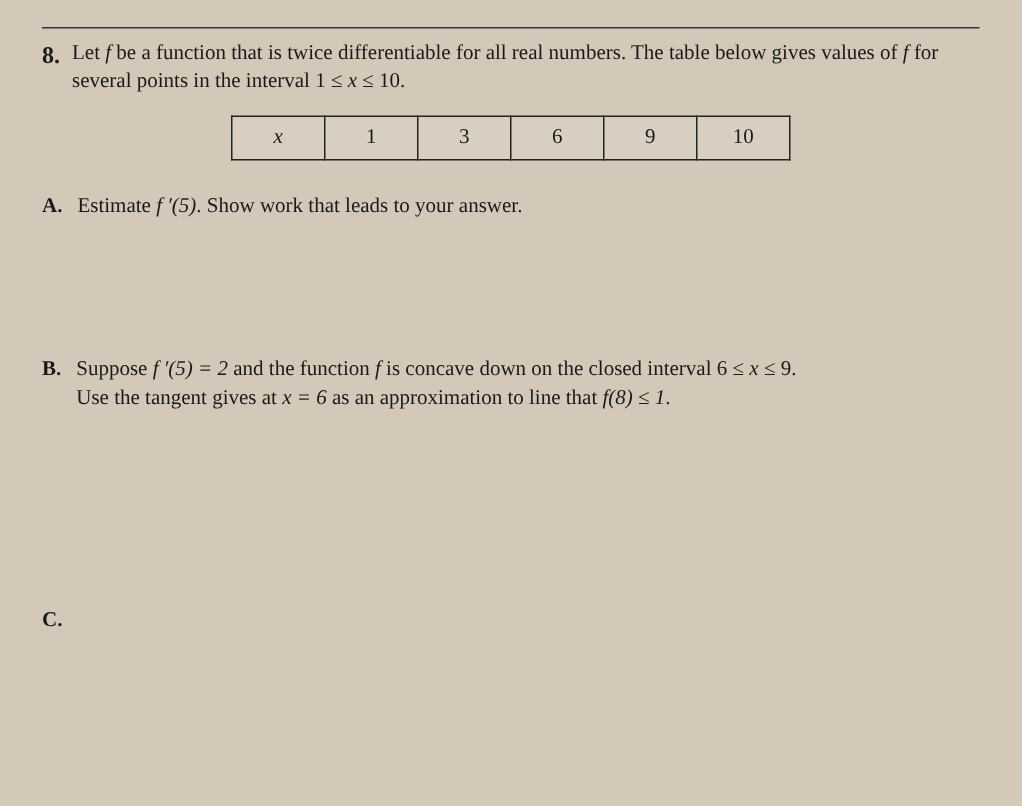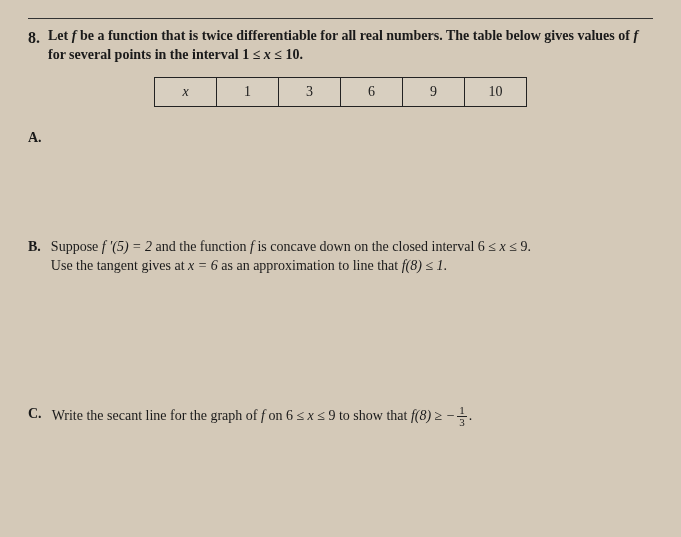--- a/index.html
+++ b/index.html
@@ -33,7 +33,6 @@
     }
     .question-text {
       font-size: 14px;
-      font-weight: bold;
     }
     .italic {
       font-style: italic;

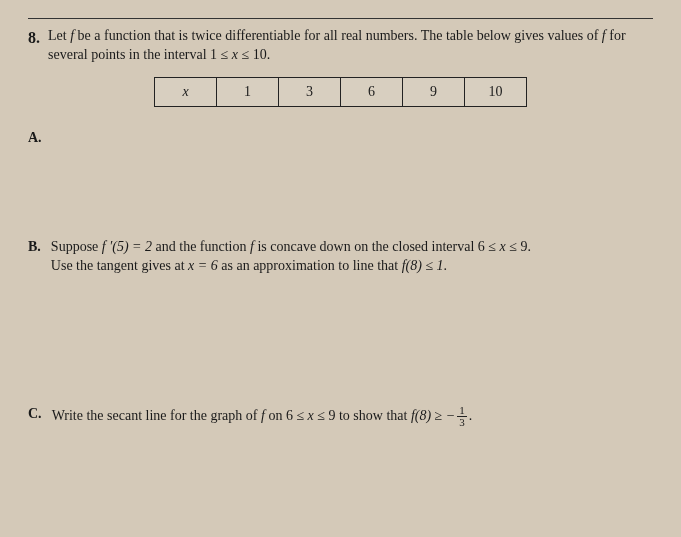--- a/index.html
+++ b/index.html
@@ -115,6 +115,9 @@
 
 <div class="part">
   <div class="part-label">A.</div>
+  <div>
+    <span>Estimate </span><span class="italic">f ′(5)</span><span>. Show work that leads to your answer.</span>
+  </div>
 </div>
 
 <div class="part part-b">

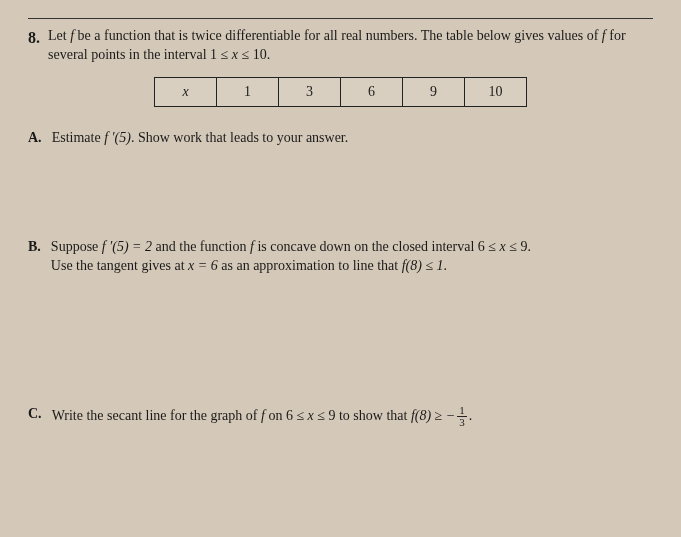--- a/index.html
+++ b/index.html
@@ -130,9 +130,6 @@
 
 <div class="part part-c">
   <div class="part-label">C.</div>
-  <div>
-    <span>Write the secant line for the graph of </span><span class="italic">f</span><span> on 6 ≤ </span><span class="italic">x</span><span> ≤ 9 to show that </span><span class="italic">f(8) ≥ −</span><span class="frac"><span class="num">1</span><span class="den">3</span></span><span>.</span>
-  </div>
 </div>
 
 </body></html>

